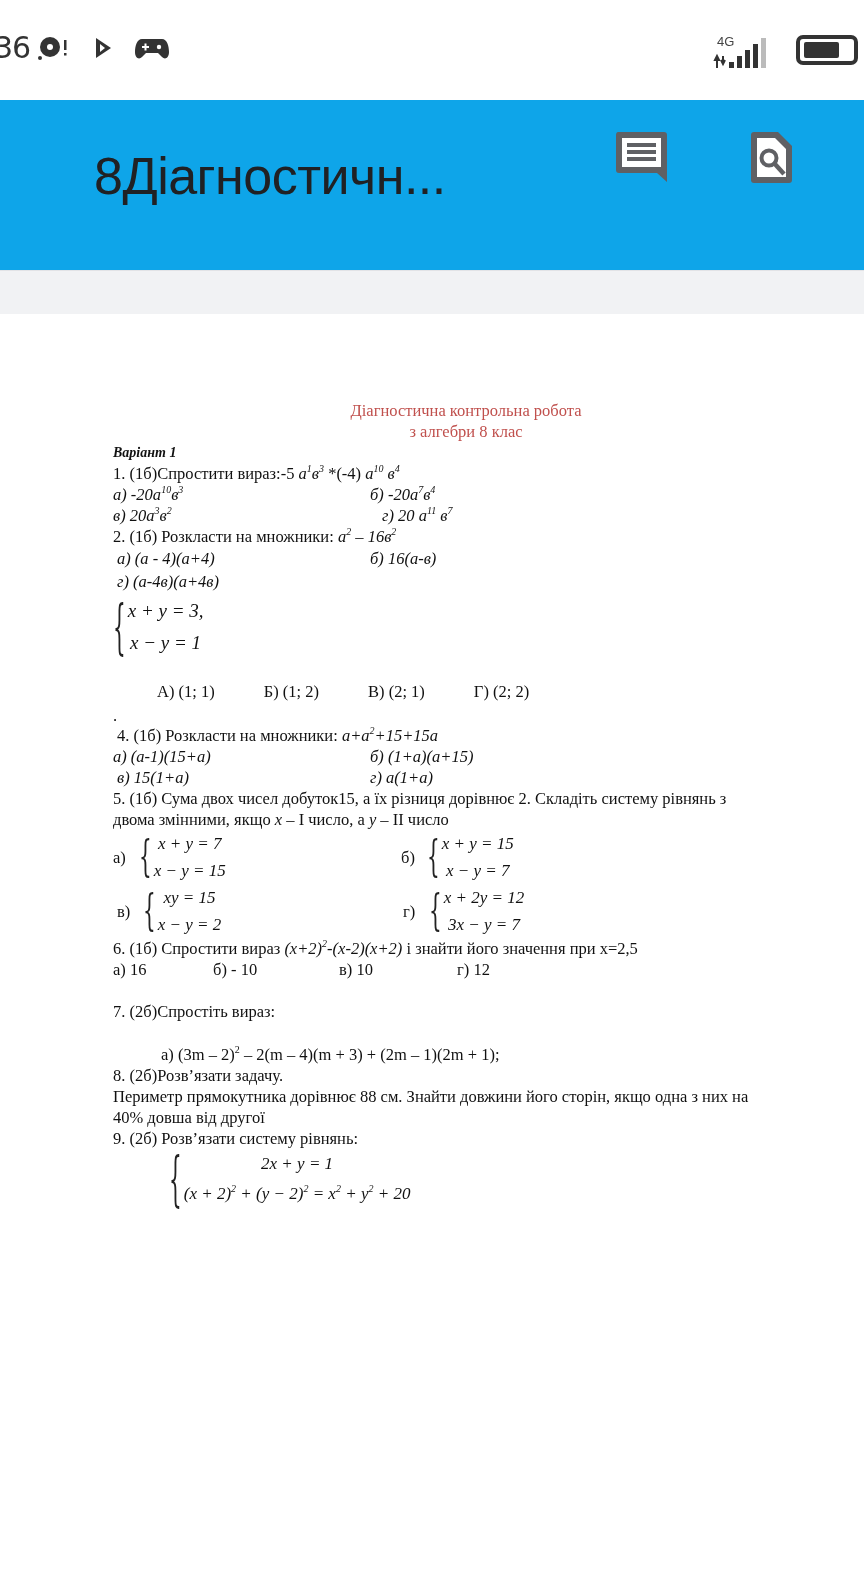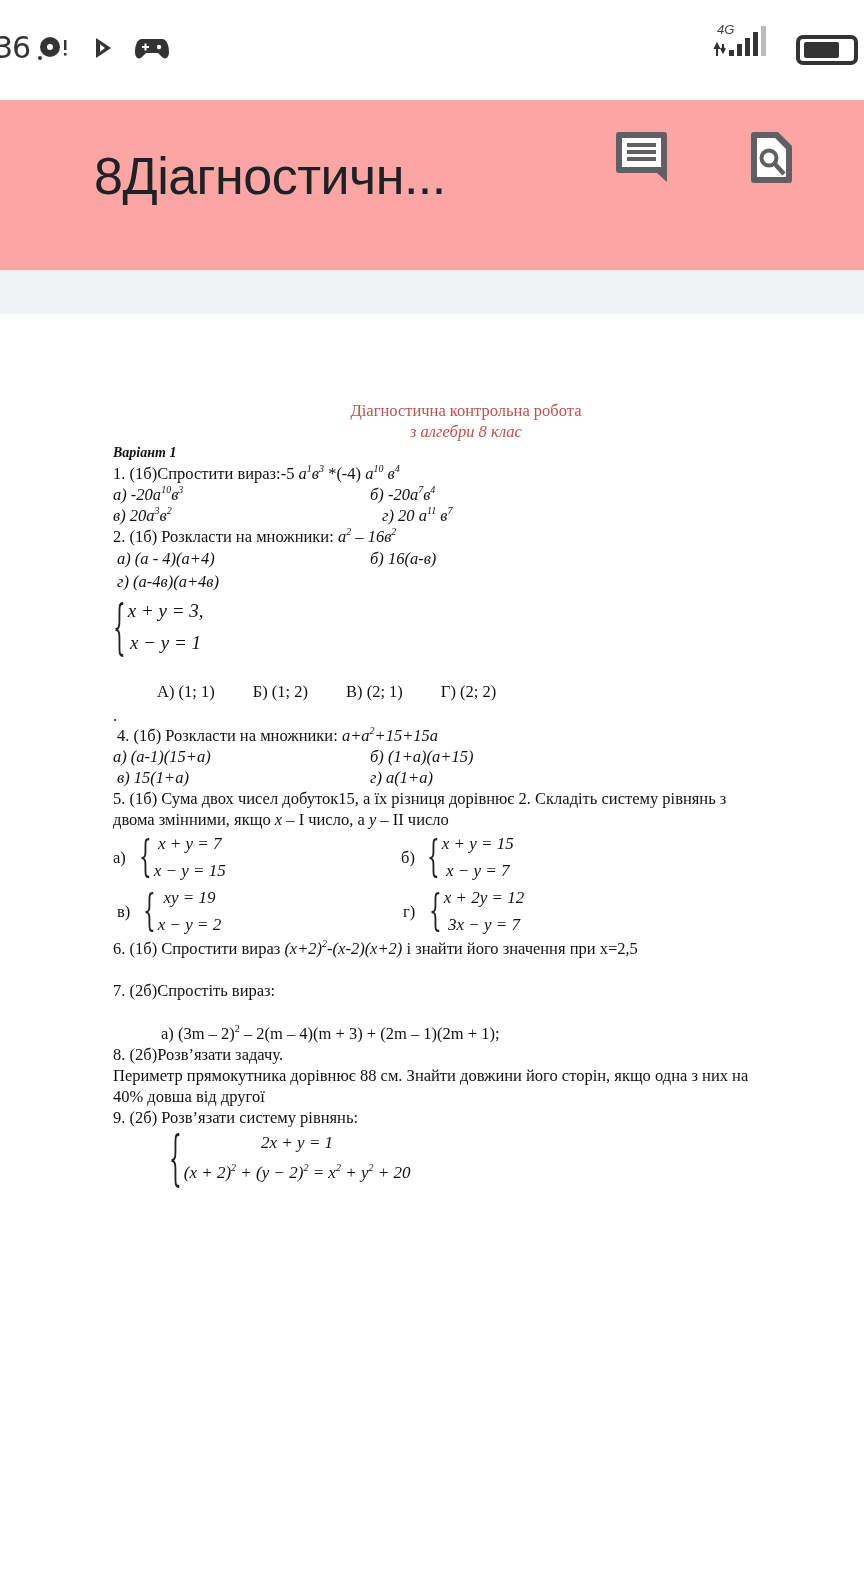--- a/index.html
+++ b/index.html
@@ -10,7 +10,7 @@
   .status-bar { position: absolute; top: 0; left: 0; width: 864px; height: 100px; background: #fff; }
   .sb-time { position: absolute; left: -6px; top: 30px; font-size: 30px; color: #333; font-family: "DejaVu Sans", sans-serif; letter-spacing: -1px; }
   .sb-icon { position: absolute; top: 34px; }
-  .sb-net { position: absolute; left: 713px; top: 22px; width: 70px; height: 36px; font-style: italic; }
+  .sb-net { position: absolute; left: 713px; top: 34px; width: 70px; height: 36px; }
   .sb-net-label { position: absolute; left: 4px; top: 0; font-size: 13px; color: #444; }
   .battery { position: absolute; left: 796px; top: 35px; width: 62px; height: 30px; border: 4px solid #333; border-radius: 7px; }
   .battery-fill { position: absolute; left: 4px; top: 3px; height: 16px; background: #333; border-radius: 2px; }

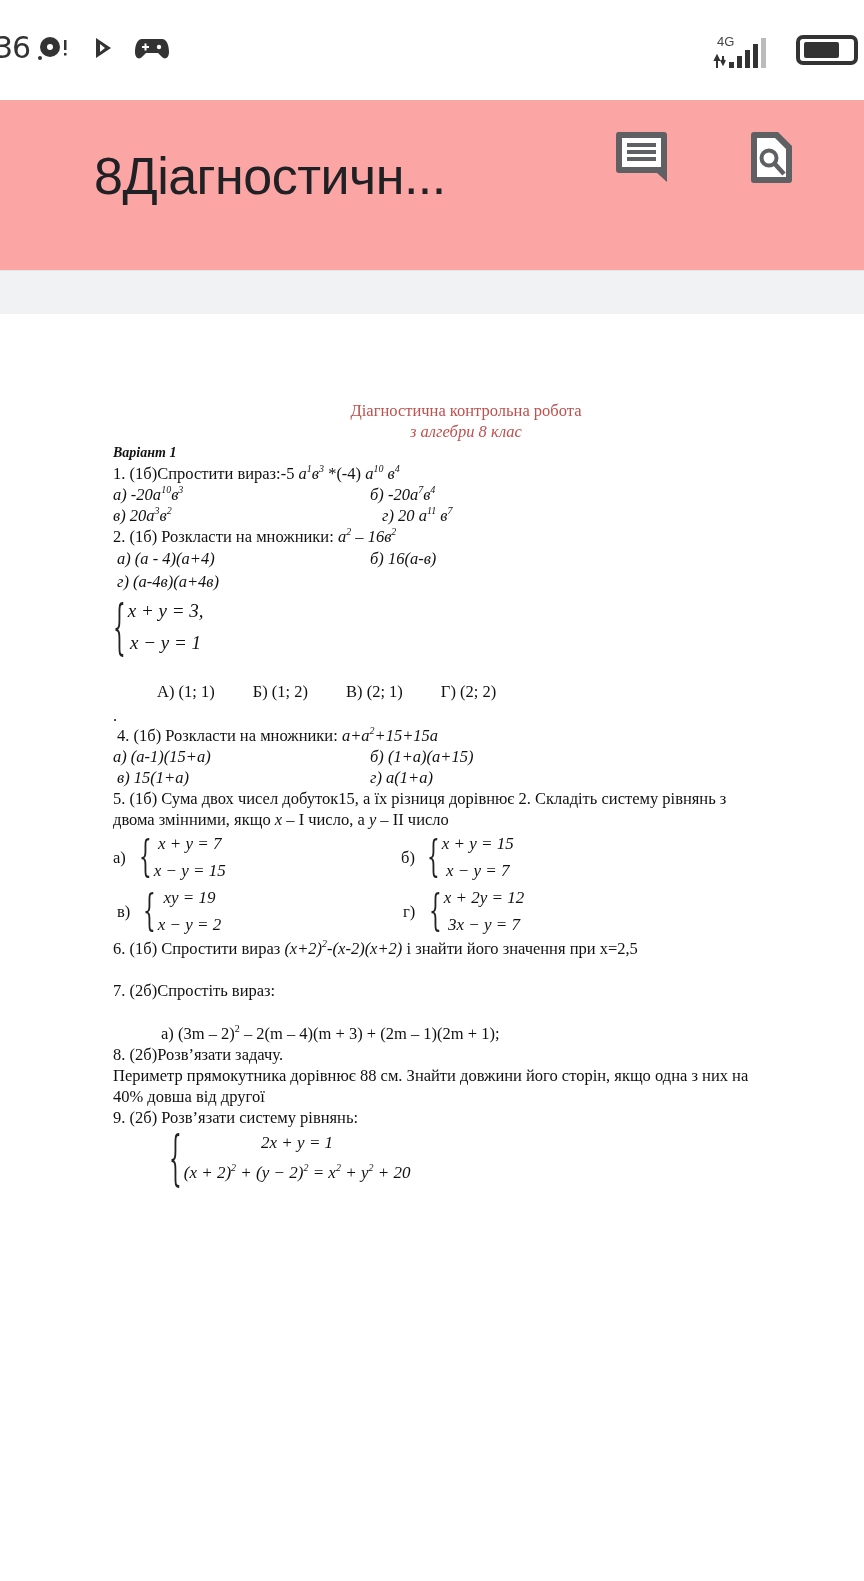--- a/index.html
+++ b/index.html
@@ -16,7 +16,7 @@
   .battery-fill { position: absolute; left: 4px; top: 3px; height: 16px; background: #333; border-radius: 2px; }
 
   
-  .app-bar { position: absolute; top: 100px; left: 0; width: 864px; height: 170px; background: #fca5a5; }
+  .app-bar { position: absolute; top: 100px; left: 0; width: 864px; height: 170px; background: #0ea5e9; }
   .doc-title { position: absolute; left: 94px; top: 46px; font-size: 52px; color: #202124; font-family: "Liberation Sans", sans-serif; letter-spacing: -0.5px; }
   .app-icon-btn { position: absolute; top: 26px; width: 64px; height: 64px; display: flex; align-items: center; justify-content: center; cursor: pointer; }
   .divider-band { position: absolute; top: 270px; left: 0; width: 864px; height: 44px; background: #f1f2f4; border-top: 1px solid #e2e3e6; }

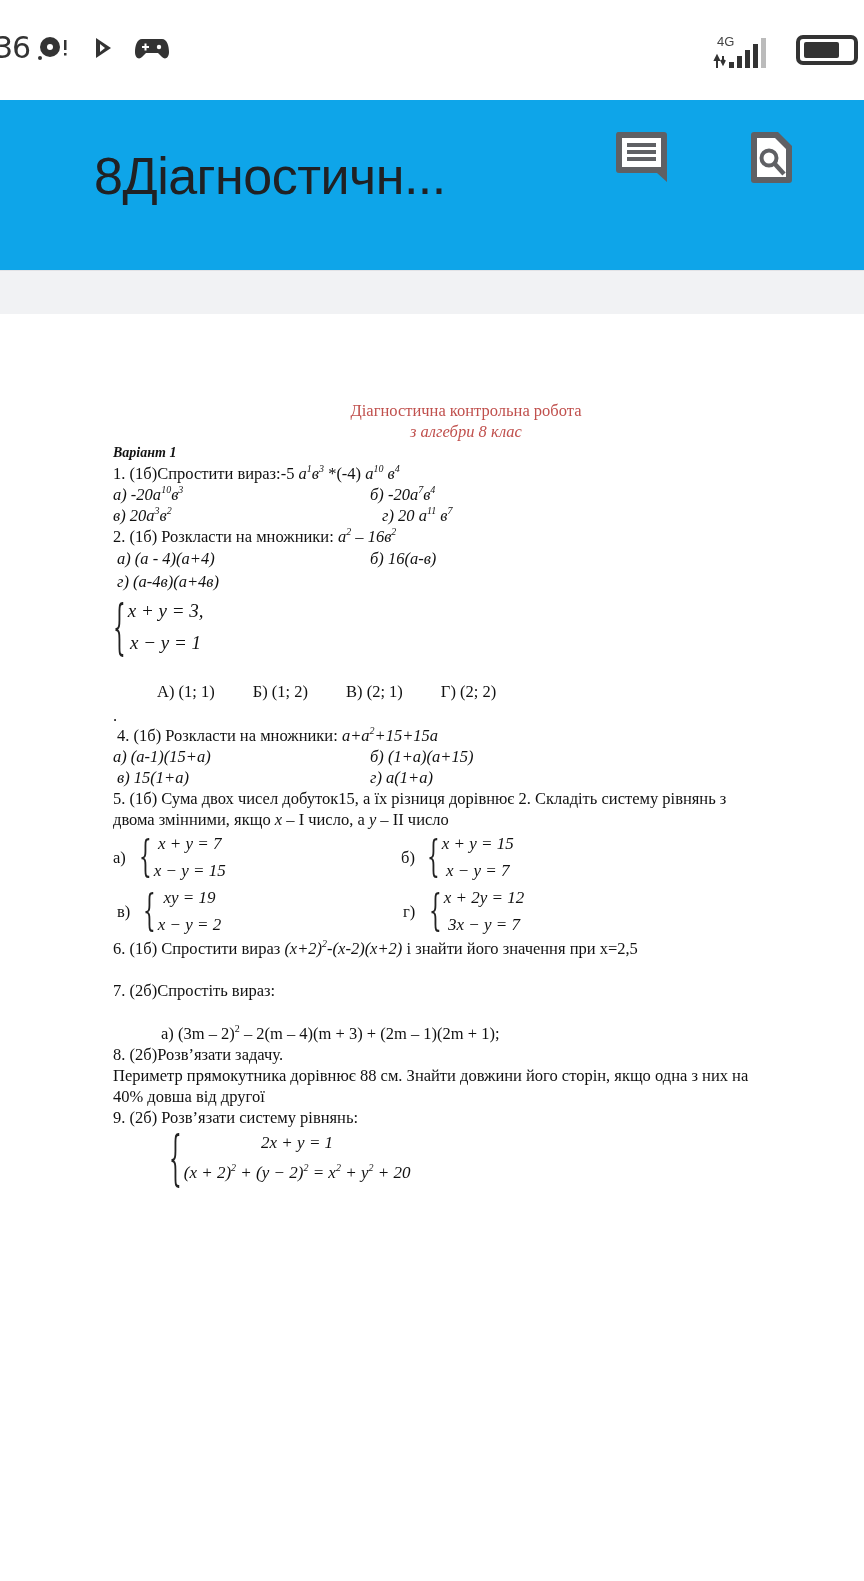--- a/index.html
+++ b/index.html
@@ -115,7 +115,7 @@
 <div class="page">
   <div class="doc">
     <div class="hdr-red" style="color: rgb(192, 80, 77);">Діагностична контрольна робота</div>
-    <div class="hdr-red" style="color: rgb(192, 80, 77); font-style: italic;">з алгебри 8 клас</div>
+    <div class="hdr-red" style="color: rgb(192, 80, 77);">з алгебри 8 клас</div>
     <div class="hdr-bold">Варіант 1</div>
 
     <div>

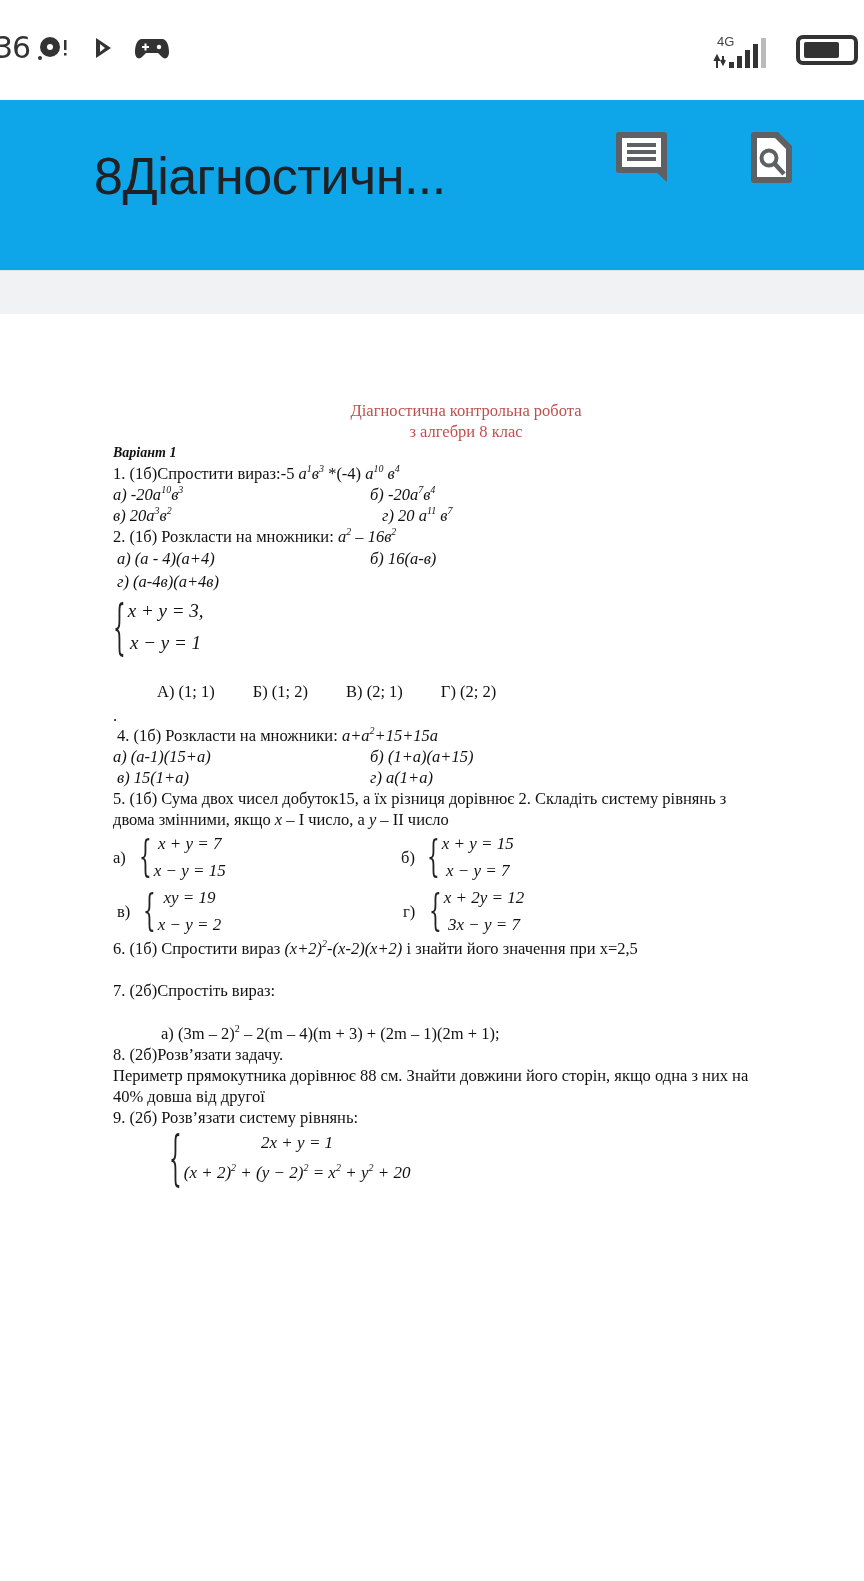--- a/index.html
+++ b/index.html
@@ -36,7 +36,7 @@
   .eqs.small { line-height: 27px; font-size: 17px; }
   .eqs.large { font-size: 19px; line-height: 32px; }
   .q3 { display: flex; align-items: center; margin-top: 2px; }
-  .ans-row { display: flex; margin-left: 44px; margin-top: 22px; gap: 0; }
+  .ans-row { display: flex; margin-left: 44px; margin-top: 22px; gap: 11px; }
   .ans-row span { margin-right: 38px; }
   .gap-dot { height: 20px; padding-left: 0; }
   .sys-row { display: flex; align-items: center; height: 54px; }

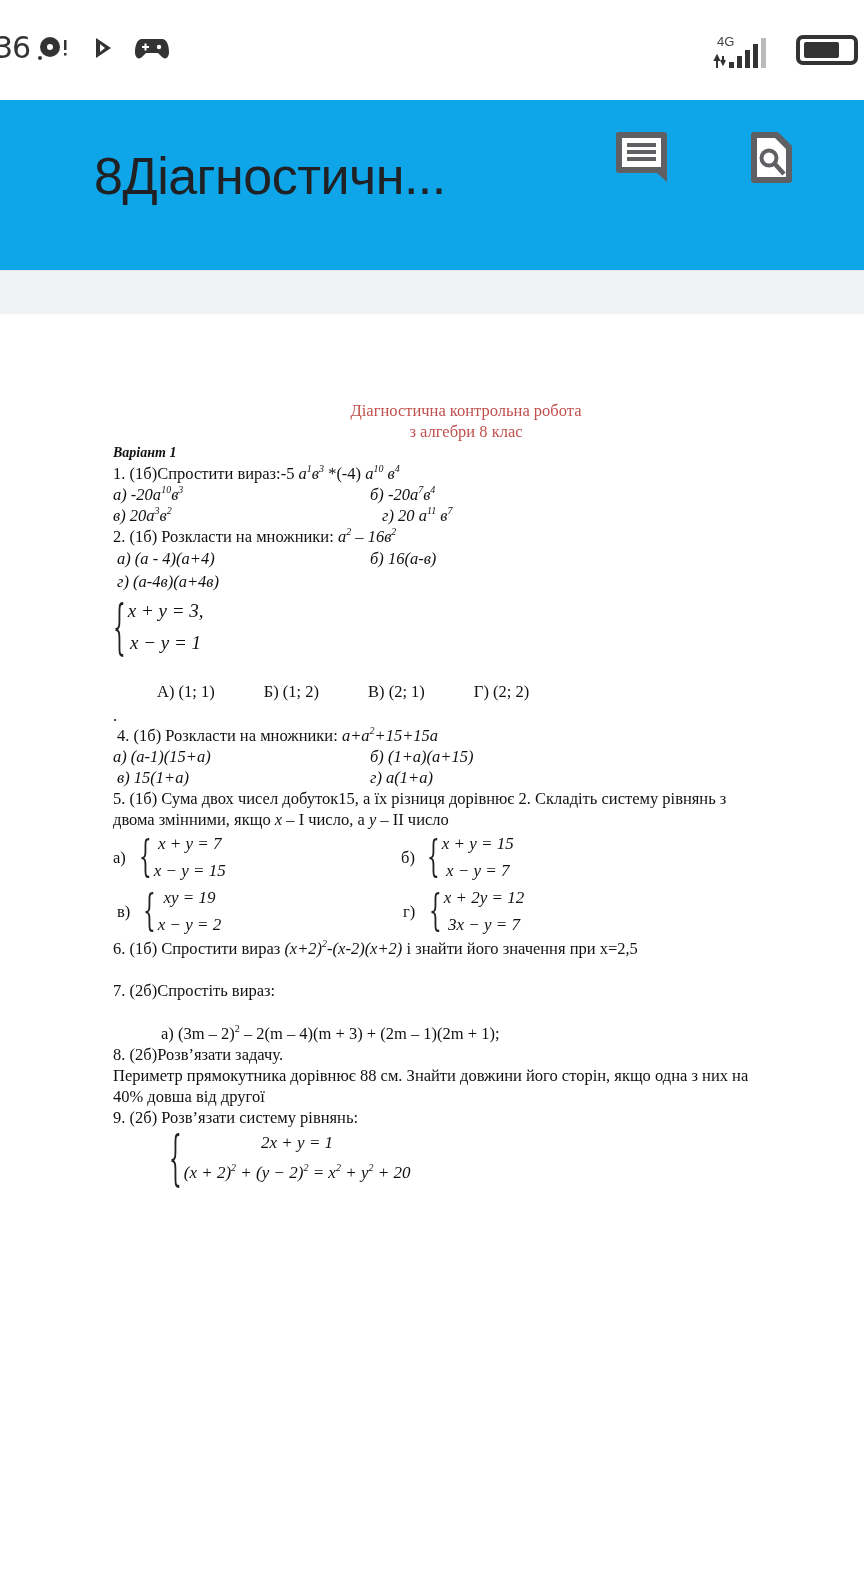--- a/index.html
+++ b/index.html
@@ -197,7 +197,7 @@
         <span class="lbl">в)</span>
         <span class="brace">{</span>
         <span class="eqs small">
-            <span>xy = 19</span>
+            <span>xy = 15</span>
             <span>x − y = 2</span>
           </span>
       </div>

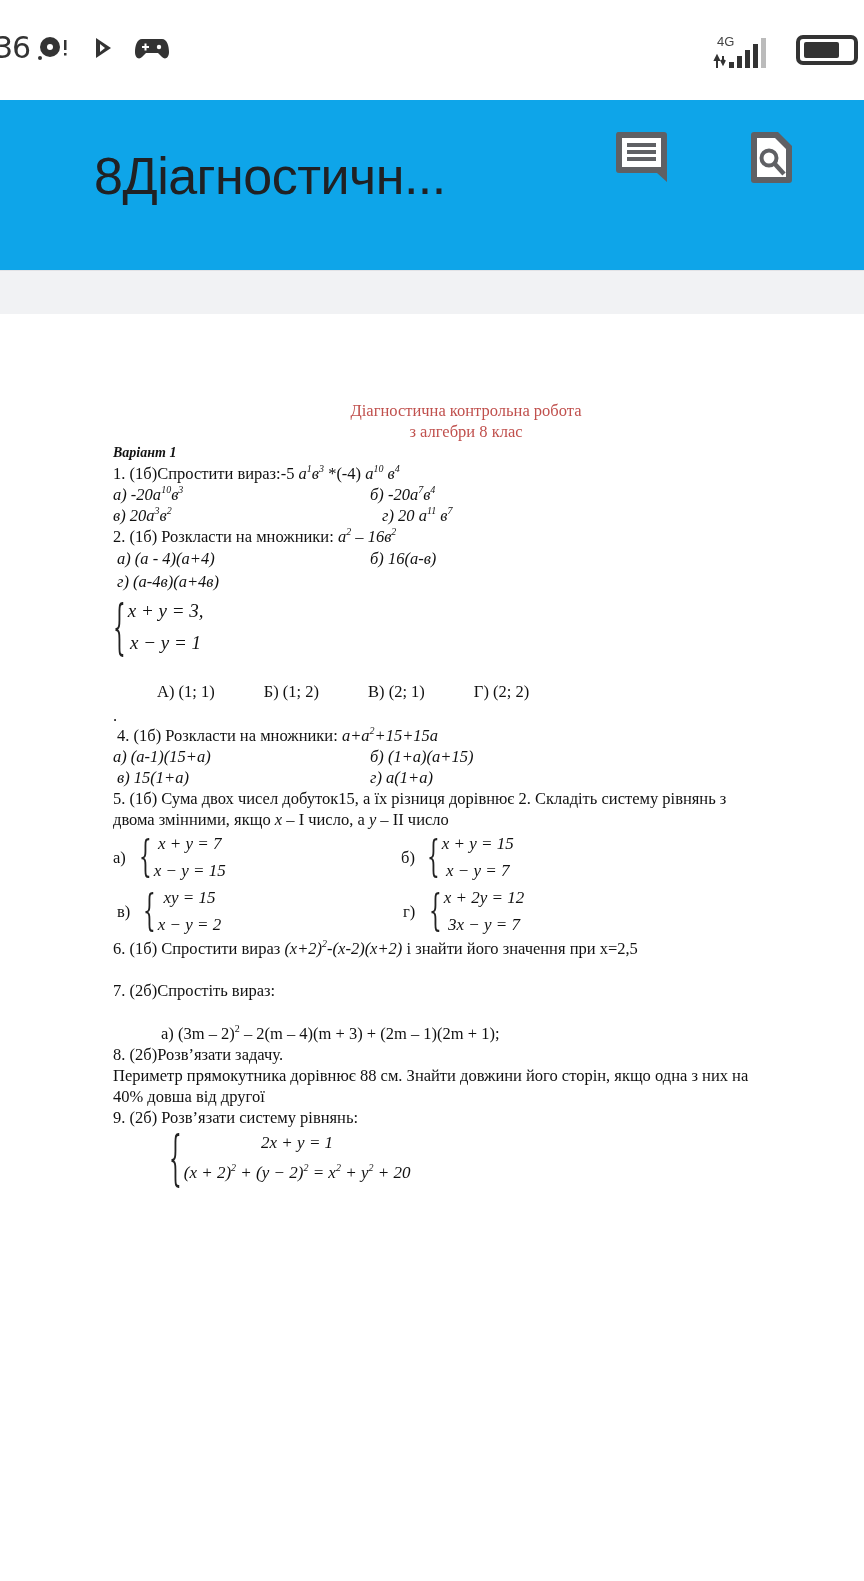--- a/index.html
+++ b/index.html
@@ -214,6 +214,12 @@
     <div>
       <span>6. (1б) Спростити вираз </span><span class="it"><span>(x+2)</span><sup>2</sup><span>-(x-2)(x+2)</span></span><span> і знайти його значення при х=2,5</span>
     </div>
+    <div class="q6-ans">
+      <span style="width:100px;">а)  16</span>
+      <span style="width:126px;">б)  - 10</span>
+      <span style="width:118px;">в)  10</span>
+      <span>г)  12</span>
+    </div>
 
     <div style="margin-top:21px;">7. (2б)Спростіть вираз:</div>
     <div style="margin-top:22px; margin-left:48px;">

